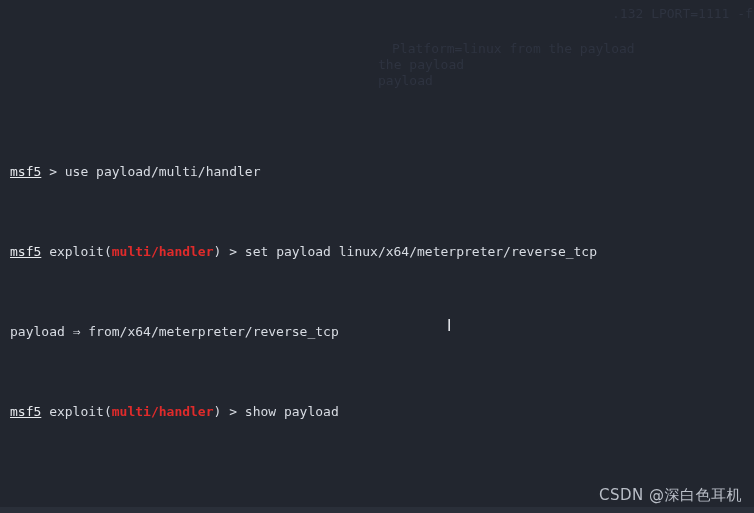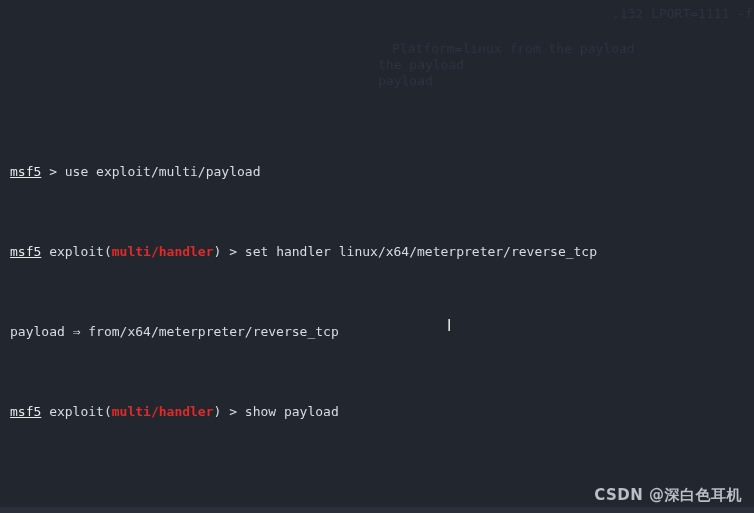--- a/index.html
+++ b/index.html
@@ -119,7 +119,7 @@
   <div id="screen">
 
     
-    <div class="line"><span class="prompt-host">msf5</span><span class="punct"> &gt; </span><span class="txt">use exploit/multi/payload</span></div>
+    <div class="line"><span class="prompt-host">msf5</span><span class="punct"> &gt; </span><span class="txt">use payload/multi/handler</span></div>
 
     
     <div class="line"><span class="prompt-host">msf5</span><span class="punct"> exploit(</span><span class="mod">multi/handler</span><span class="punct">) &gt; </span><span class="txt">set handler linux/x64/meterpreter/reverse_tcp</span></div>

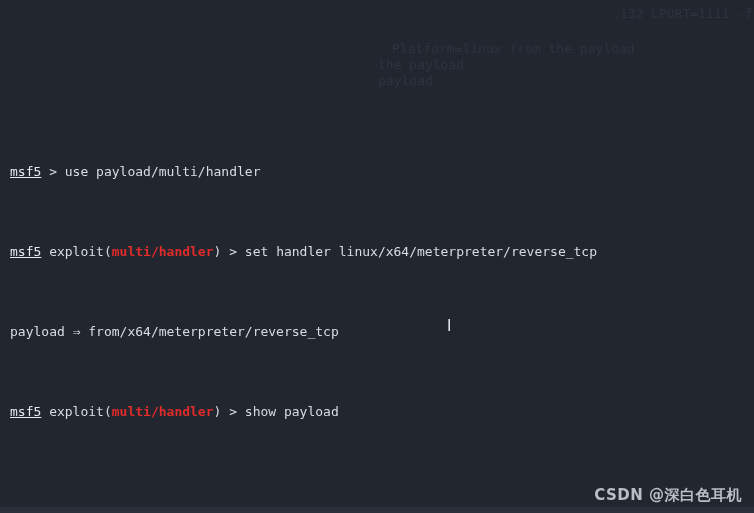--- a/index.html
+++ b/index.html
@@ -122,7 +122,7 @@
     <div class="line"><span class="prompt-host">msf5</span><span class="punct"> &gt; </span><span class="txt">use payload/multi/handler</span></div>
 
     
-    <div class="line"><span class="prompt-host">msf5</span><span class="punct"> exploit(</span><span class="mod">multi/handler</span><span class="punct">) &gt; </span><span class="txt">set handler linux/x64/meterpreter/reverse_tcp</span></div>
+    <div class="line"><span class="prompt-host">msf5</span><span class="punct"> exploit(</span><span class="mod">multi/handler</span><span class="punct">) &gt; </span><span class="txt">set payload linux/x64/meterpreter/reverse_tcp</span></div>
 
     
     <div class="line"><span class="txt">payload </span><span class="txt">⇒</span><span class="txt"> from/x64/meterpreter/reverse_tcp</span></div>

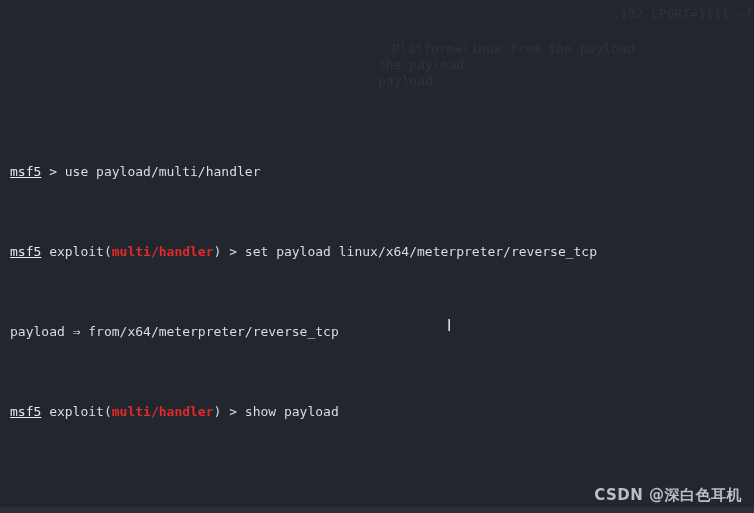--- a/index.html
+++ b/index.html
@@ -90,7 +90,6 @@
     font-family: "DejaVu Sans", "Liberation Sans", sans-serif;
     letter-spacing: 0.5px;
     white-space: pre;
-    font-weight: bold;
   }
 
   #bottom-strip {

